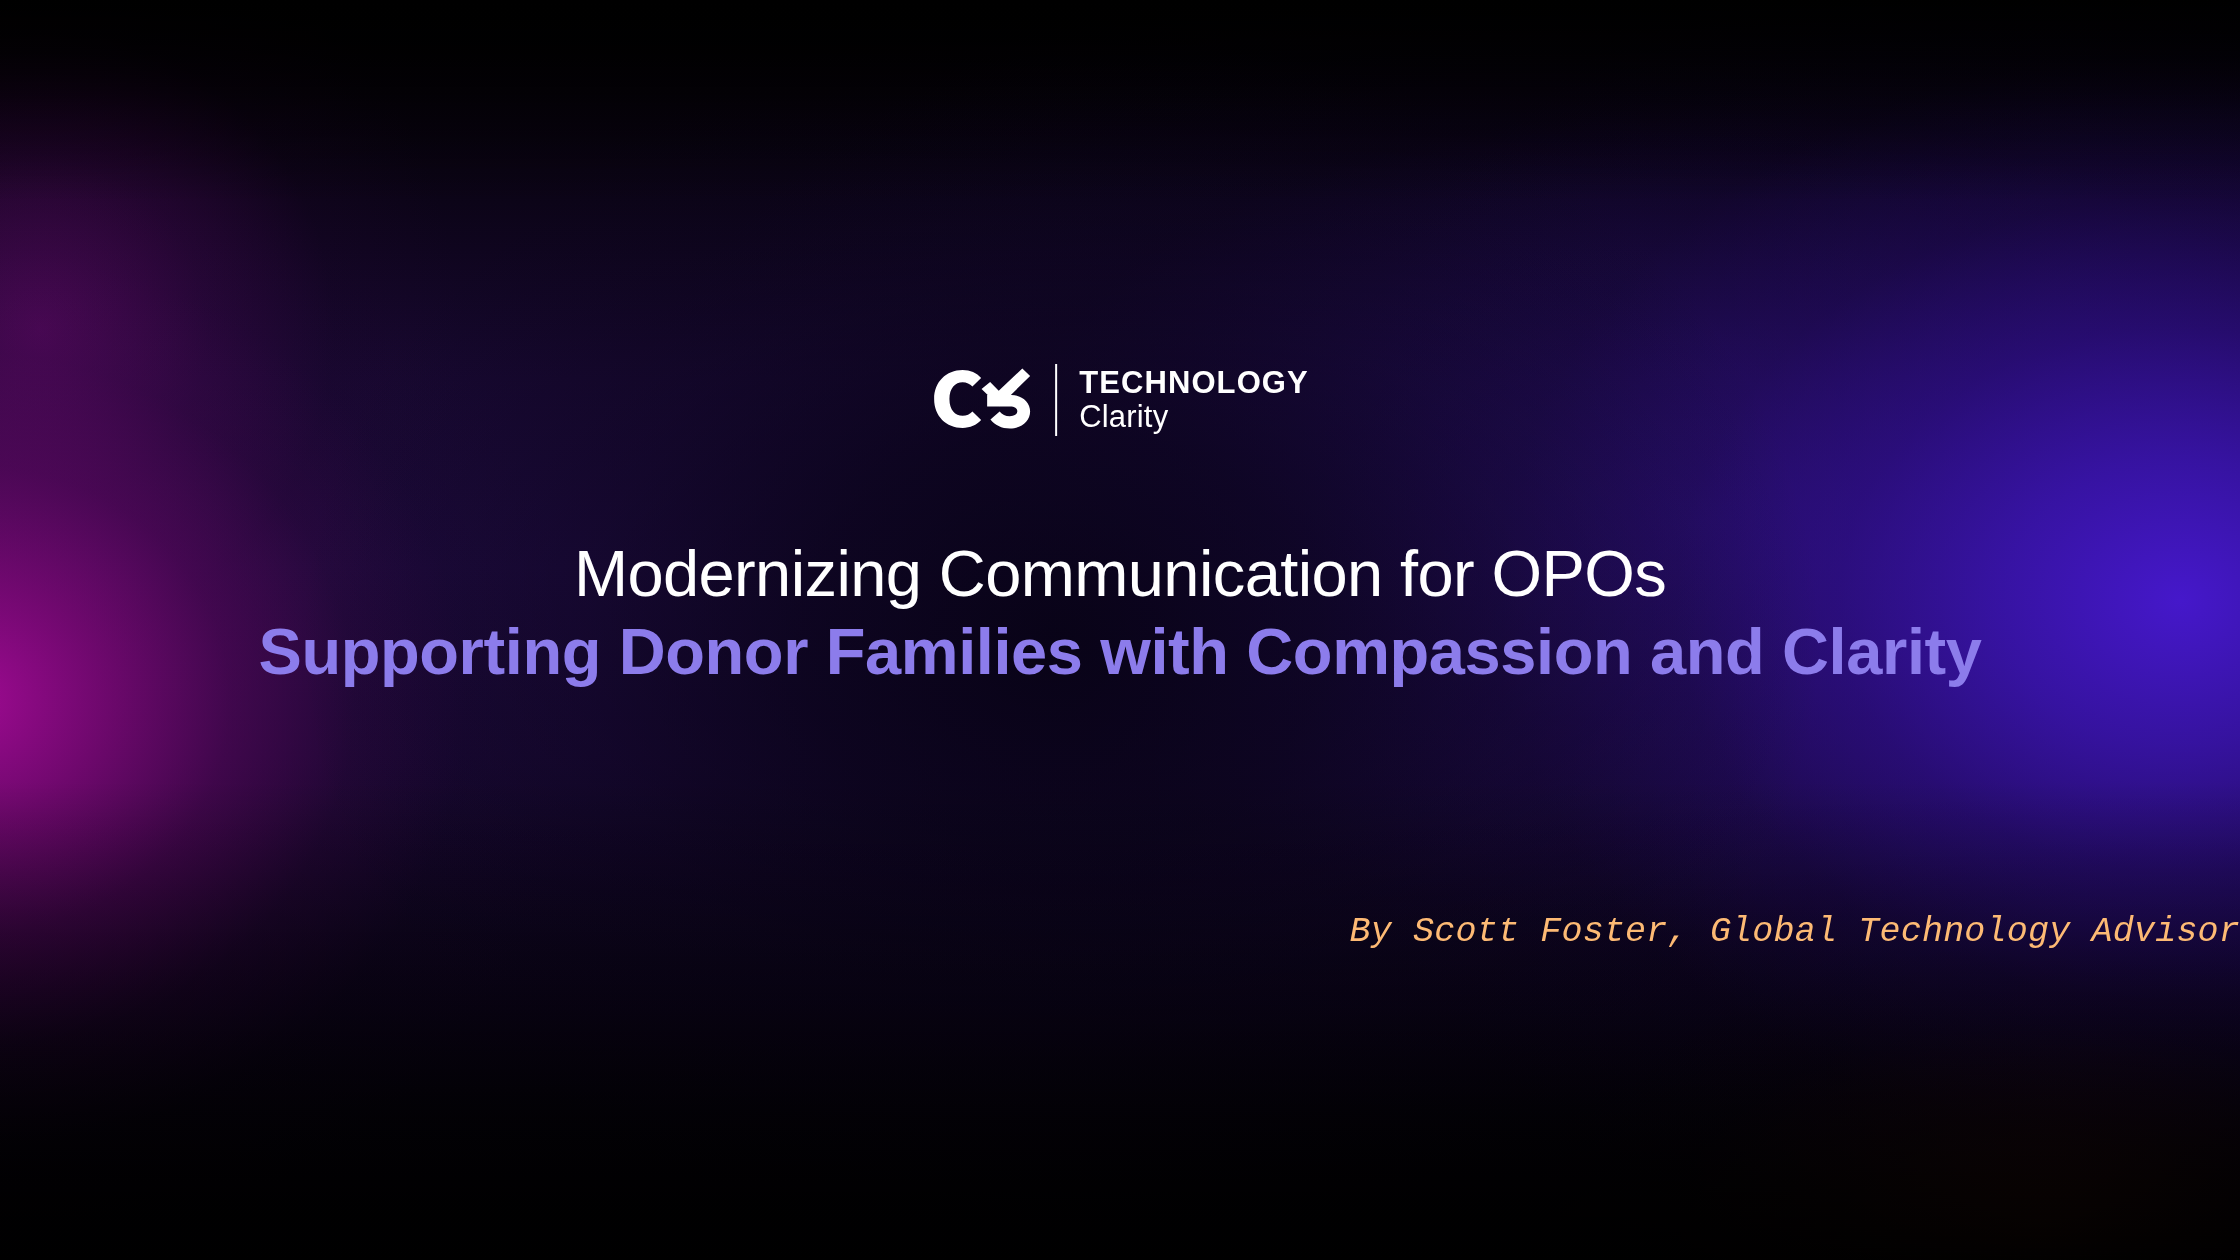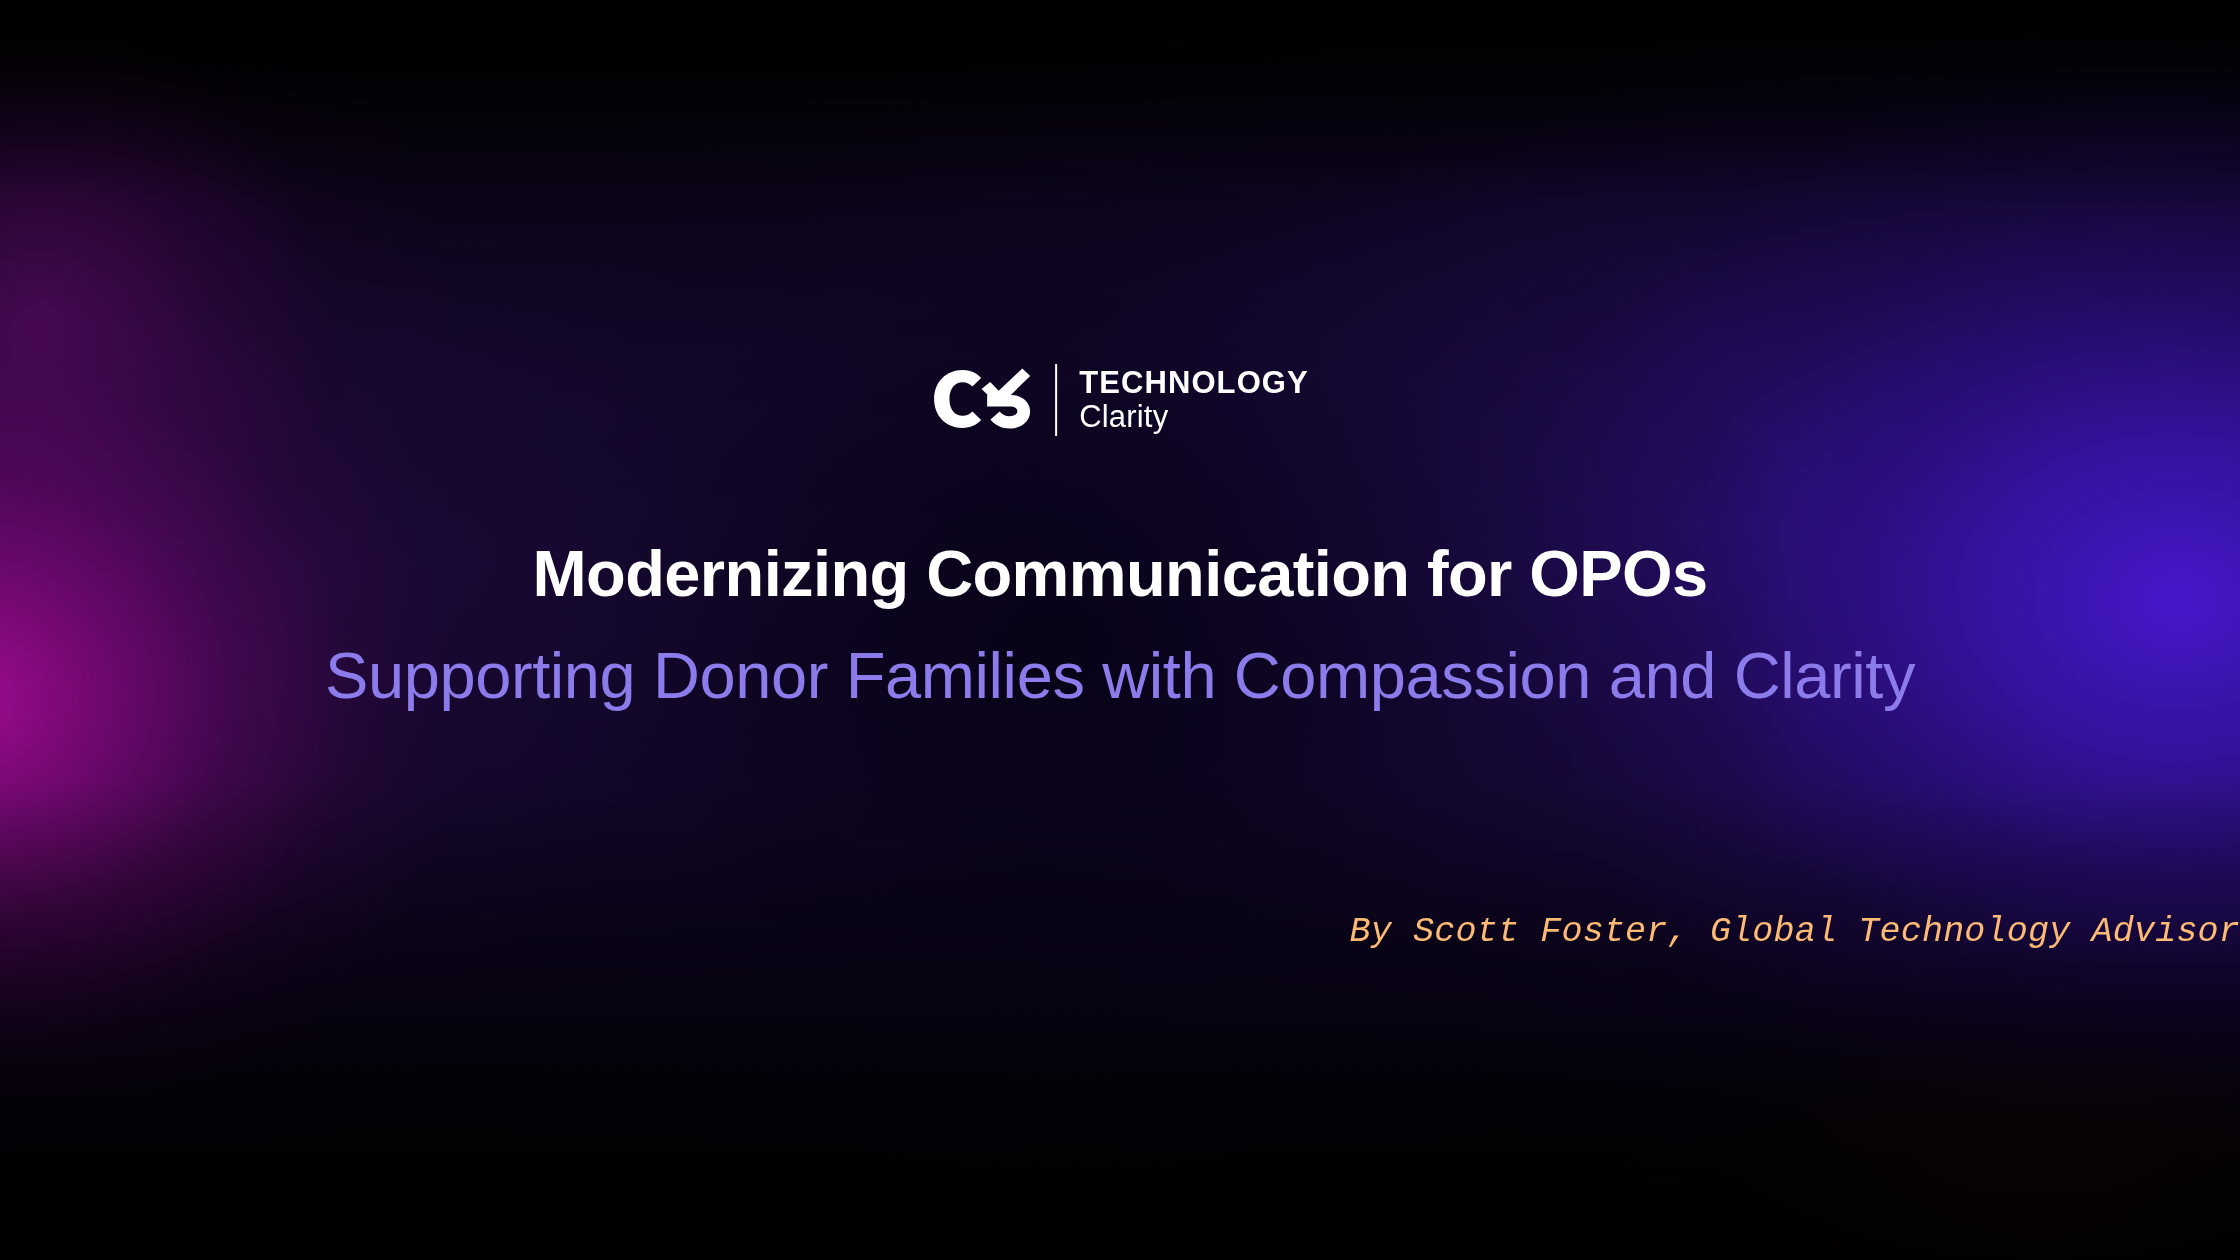--- a/index.html
+++ b/index.html
@@ -209,7 +209,7 @@
   .title-main {
     color:#ffffff;
     font-size:65px;
-    font-weight:bold;
+    font-weight:normal;
     letter-spacing:-0.6px;
     line-height:78px;
     white-space:nowrap;

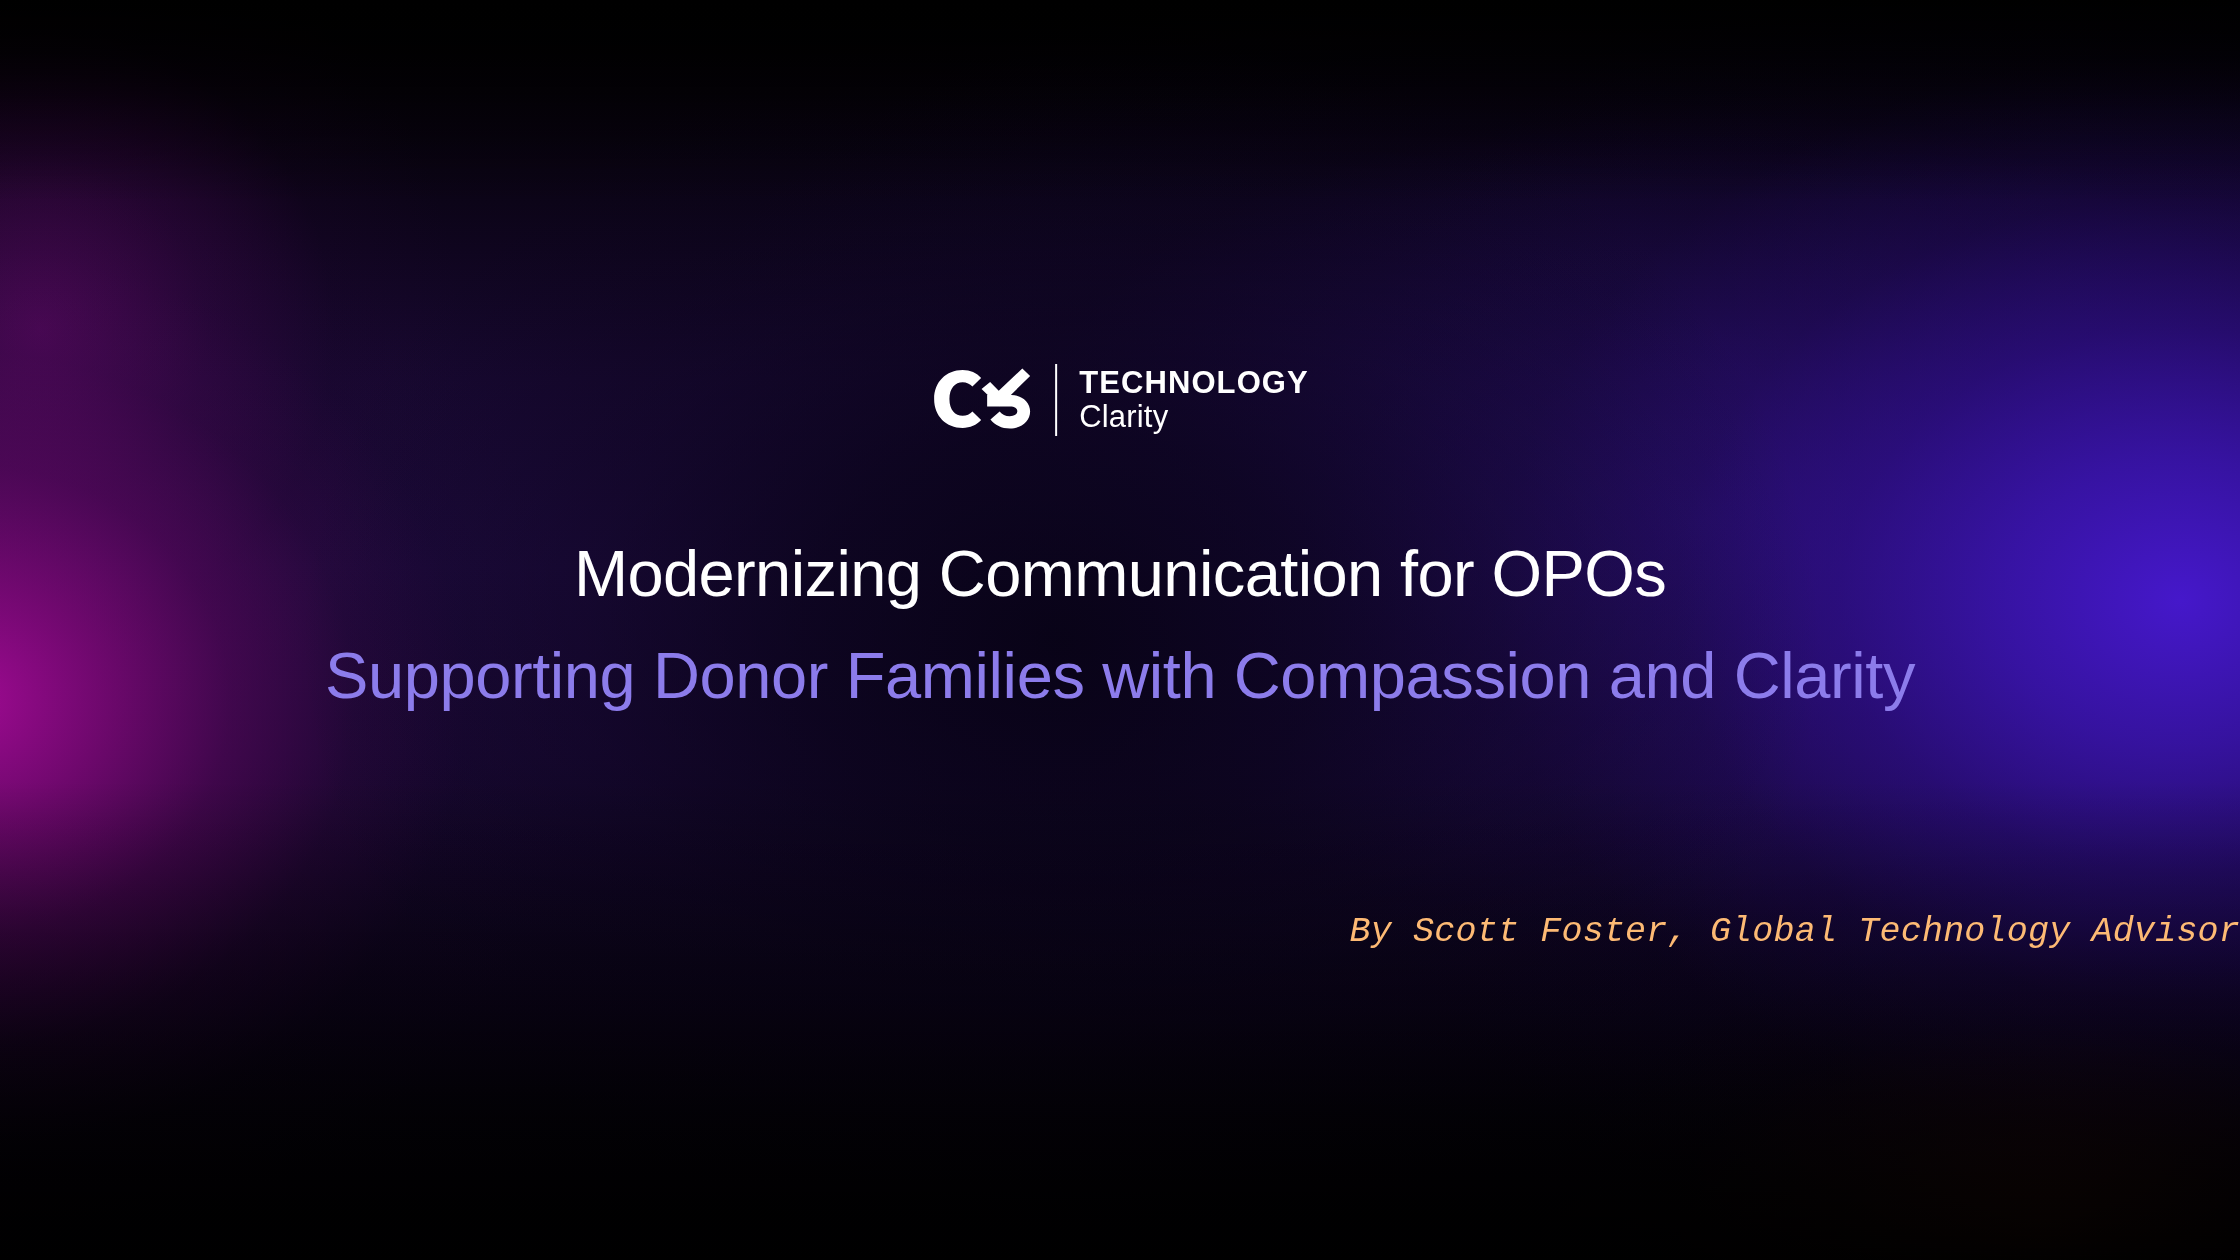--- a/index.html
+++ b/index.html
@@ -218,10 +218,9 @@
   .title-sub {
     color:#8c7ceb;
     font-size:65px;
-    font-weight:normal;
+    font-weight:bold;
     letter-spacing:-0.4px;
     line-height:78px;
-    margin-top:24px;
     white-space:nowrap;
   }
 

